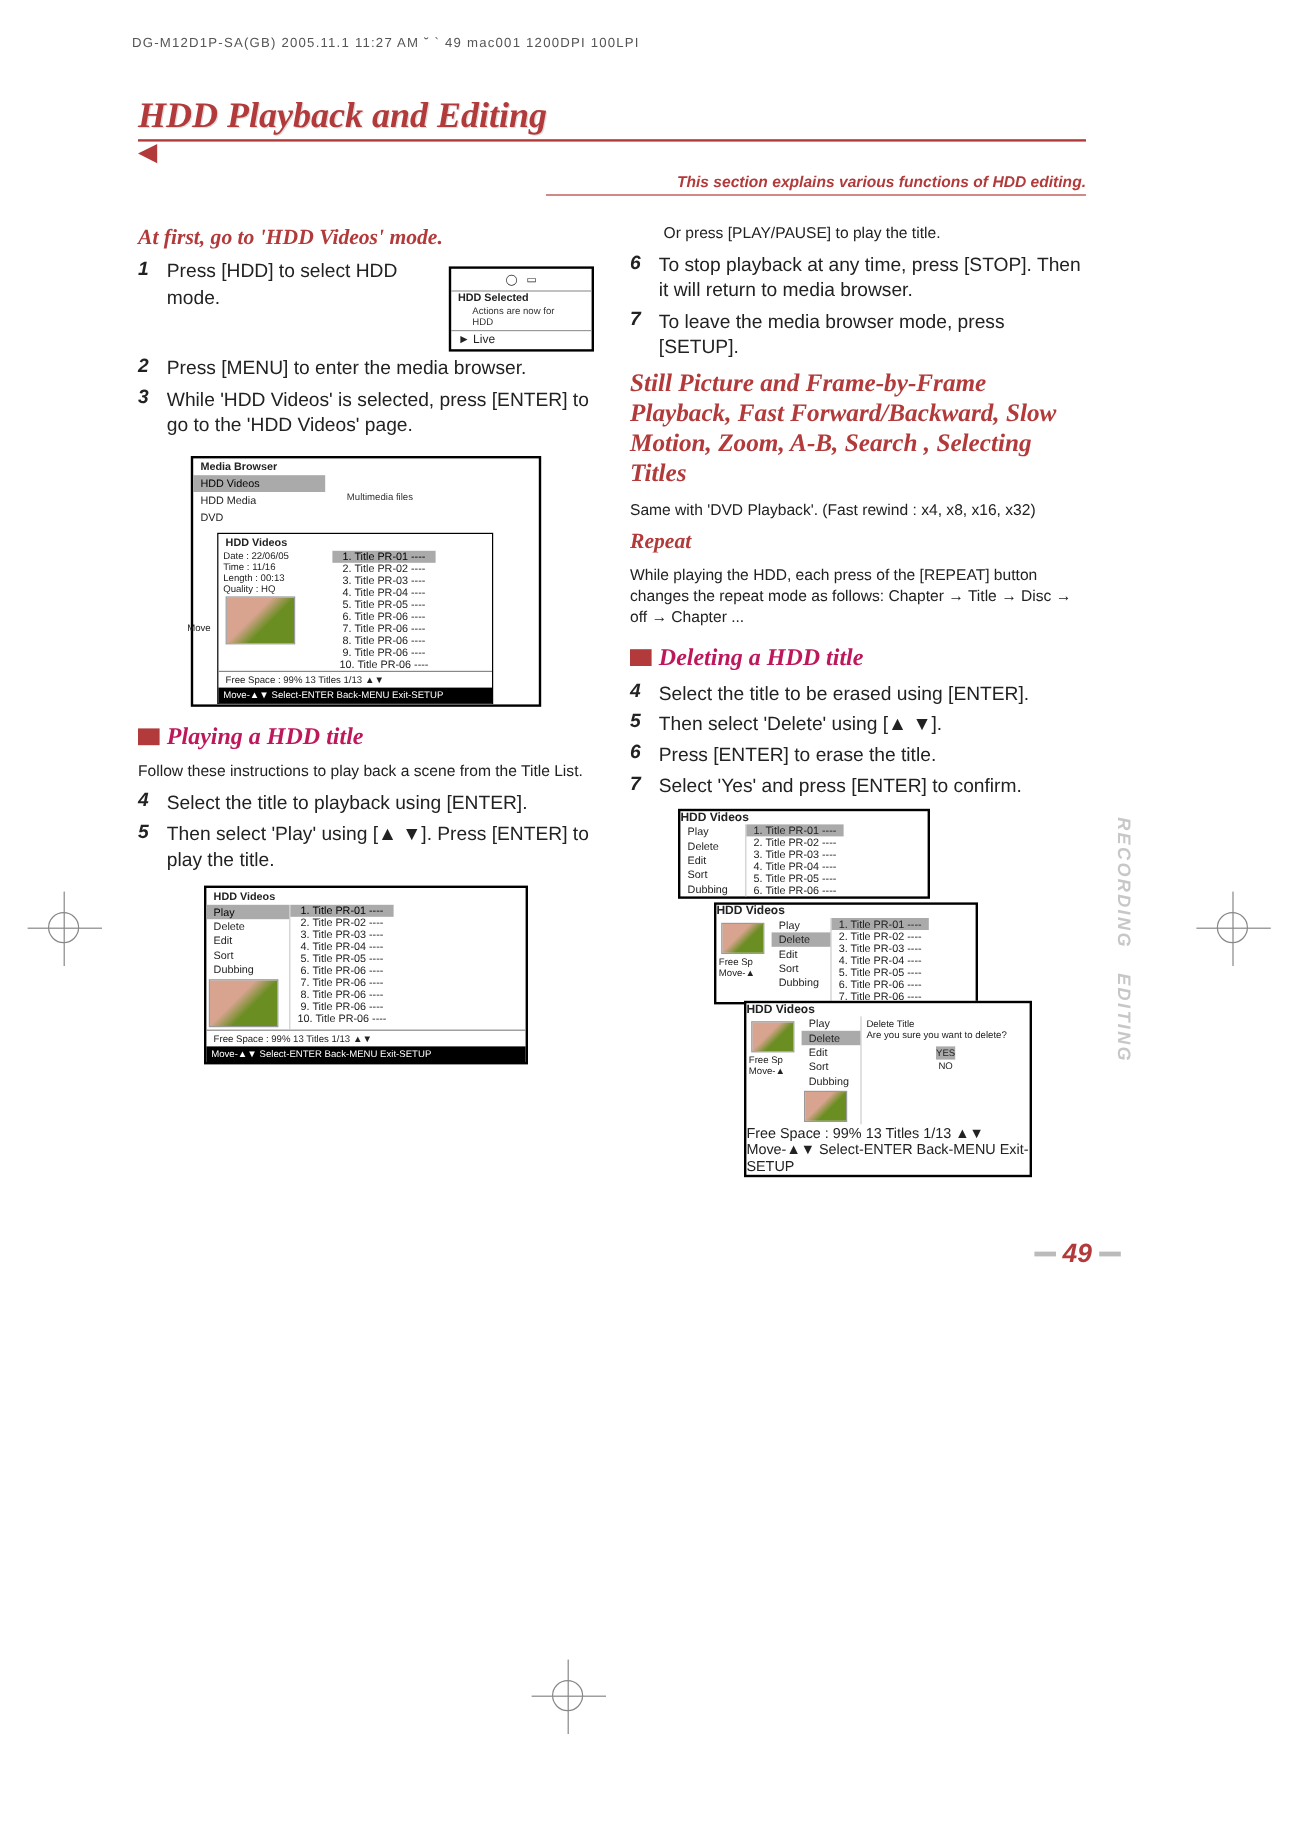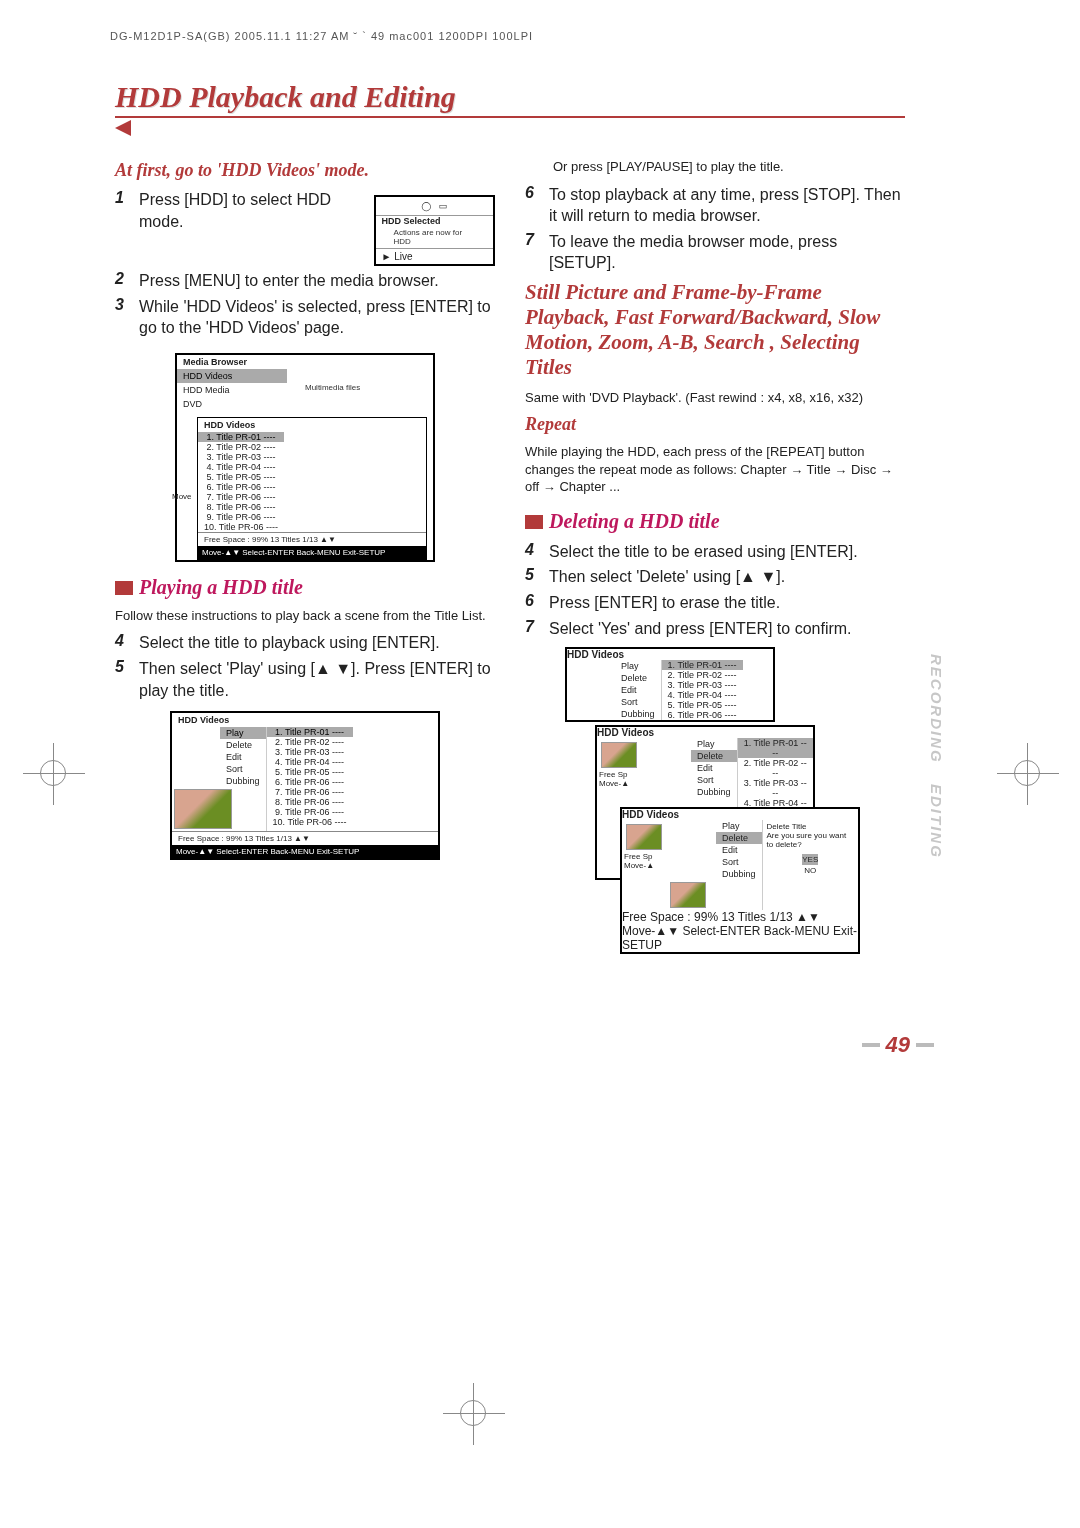--- a/index.html
+++ b/index.html
@@ -111,6 +111,7 @@
 <div class="content">
   <div class="title">HDD Playback and Editing</div>
   <div class="triangle-left"></div>
+  <div class="explain">This section explains various functions of HDD editing.</div>
 
   <div class="twocol">
 

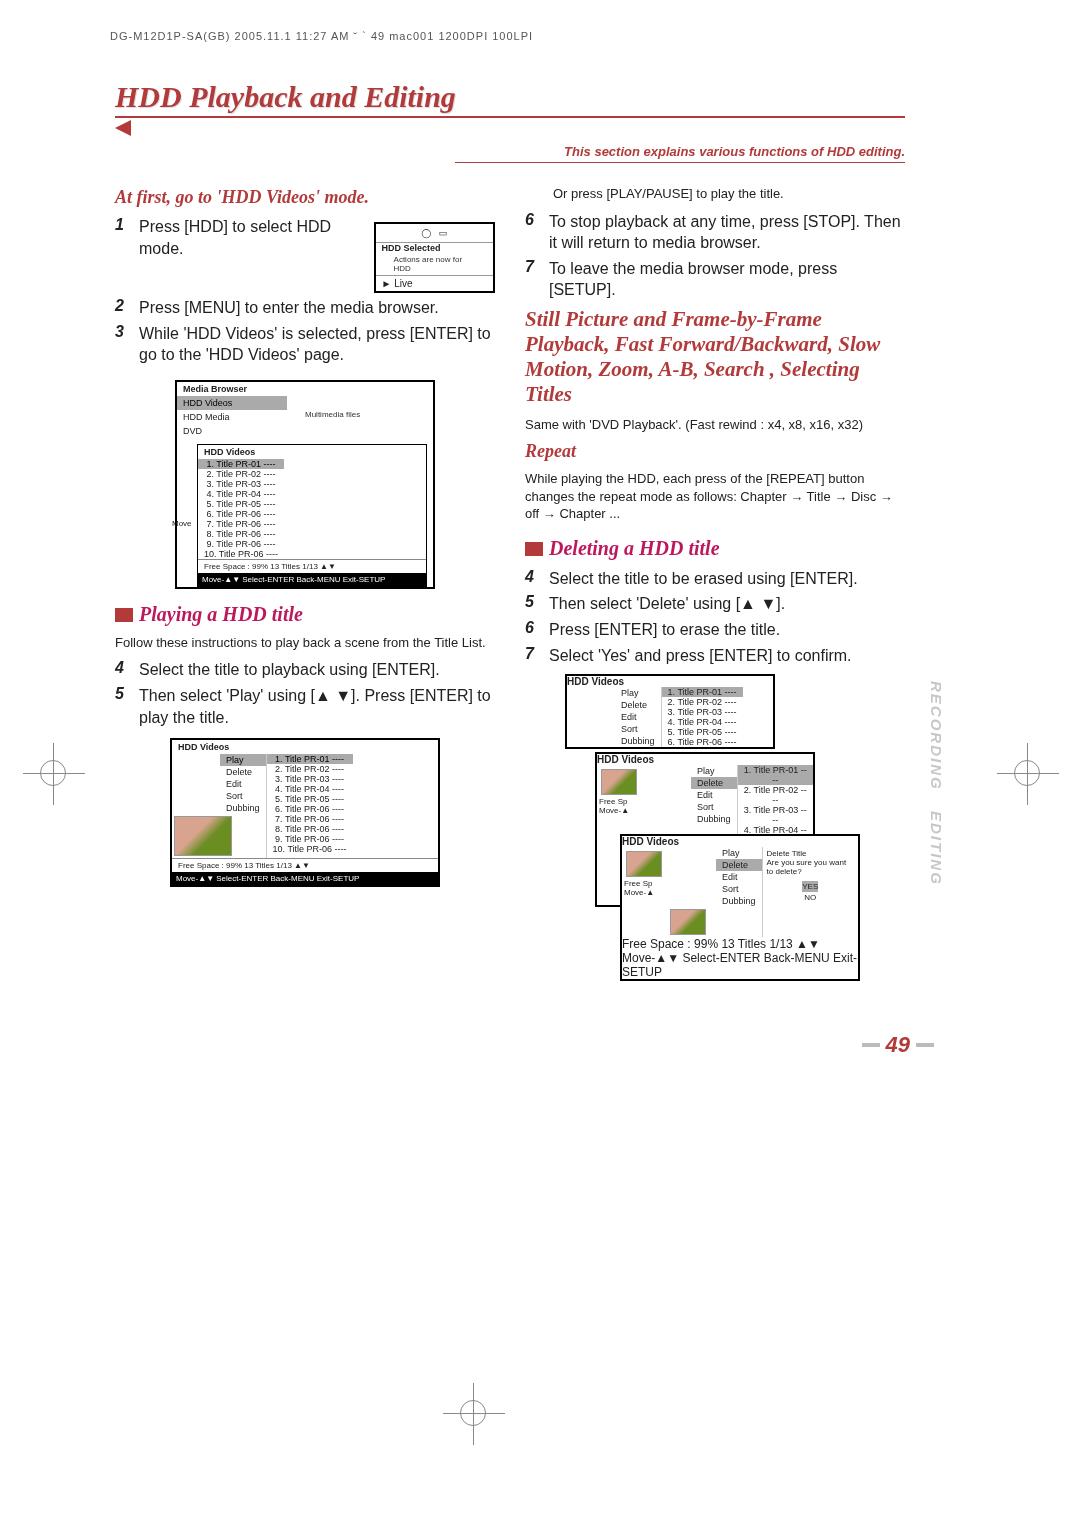--- a/index.html
+++ b/index.html
@@ -141,7 +141,7 @@
 
       <div style="display:flex;justify-content:center">
       <div style="margin-top:4px">
-        <div class="screen screen-wide" style="width:260px">
+        <div class="screen screen-wide" style="width:292px">
           <div class="row" style="font-weight:bold">Media Browser</div>
           <div class="flexrow">
             <div style="flex:0 0 110px">

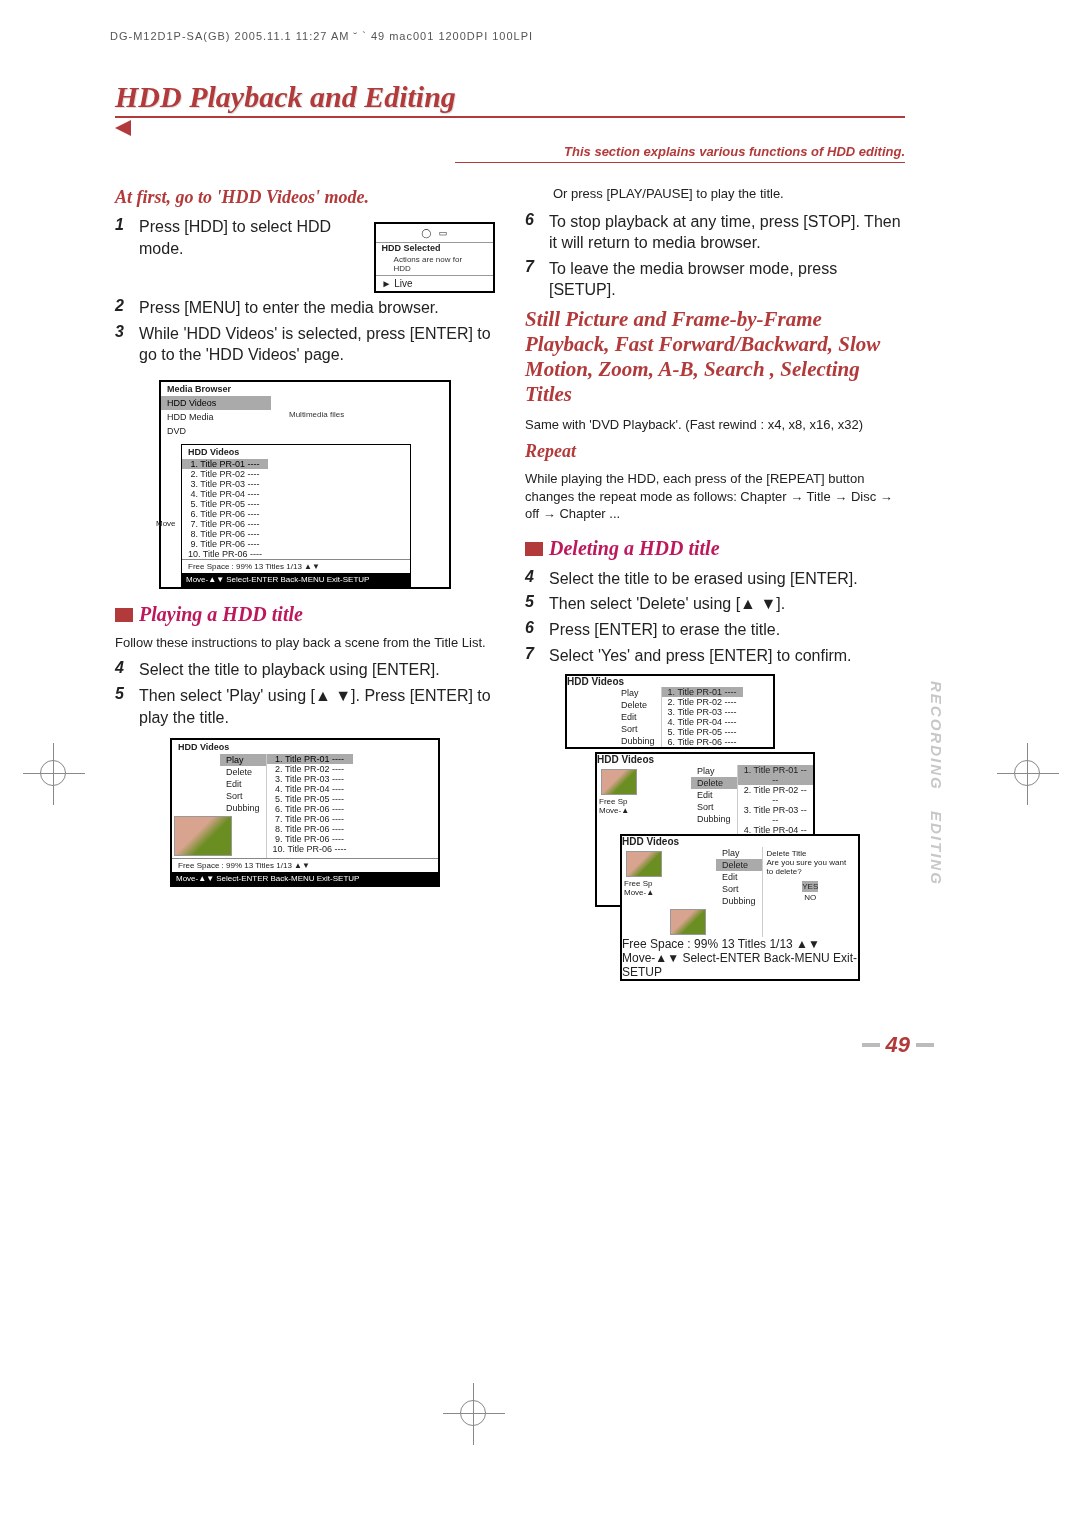--- a/index.html
+++ b/index.html
@@ -155,6 +155,13 @@
           <div class="screen" style="width:230px;margin:6px 0 0 20px;border-width:1px">
             <div class="row" style="font-weight:bold">HDD Videos</div>
             <div class="flexrow">
+              <div style="flex:0 0 95px;font-size:8px;padding:0 4px">
+                <div>Date : 22/06/05</div>
+                <div>Time : 11/16</div>
+                <div>Length : 00:13</div>
+                <div>Quality : HQ</div>
+                <span class="thumb"></span>
+              </div>
               <ul class="tlist">
                 <li class="sel">1. Title PR-01 ----</li>
                 <li>2. Title PR-02 ----</li>

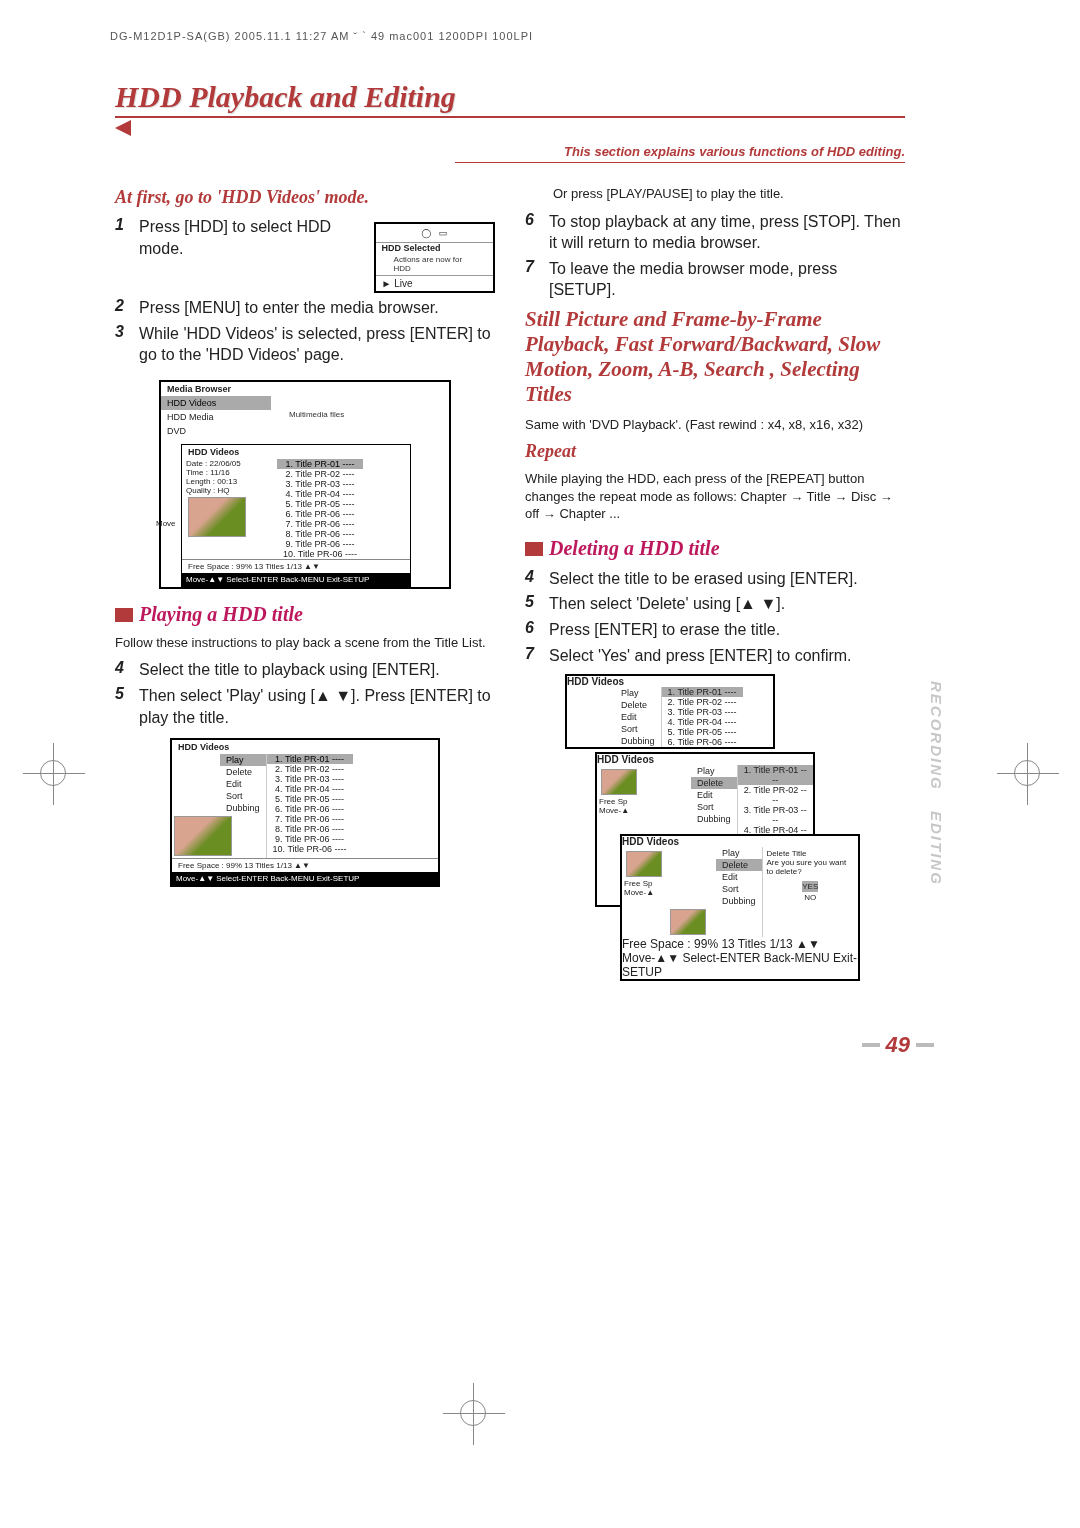--- a/index.html
+++ b/index.html
@@ -70,7 +70,7 @@
   ul.tlist li.sel{background:#aaa;}
   .flexrow{display:flex;}
   .menu-col{flex:0 0 70px;border-right:1px solid #ccc;}
-  .menu-col .item{padding:1px 6px;font-size:9px;margin-left:48px;}
+  .menu-col .item{padding:1px 6px;font-size:9px;}
   .menu-col .item.sel{background:#aaa;}
   .side-label{
     position:absolute; right:-40px;

